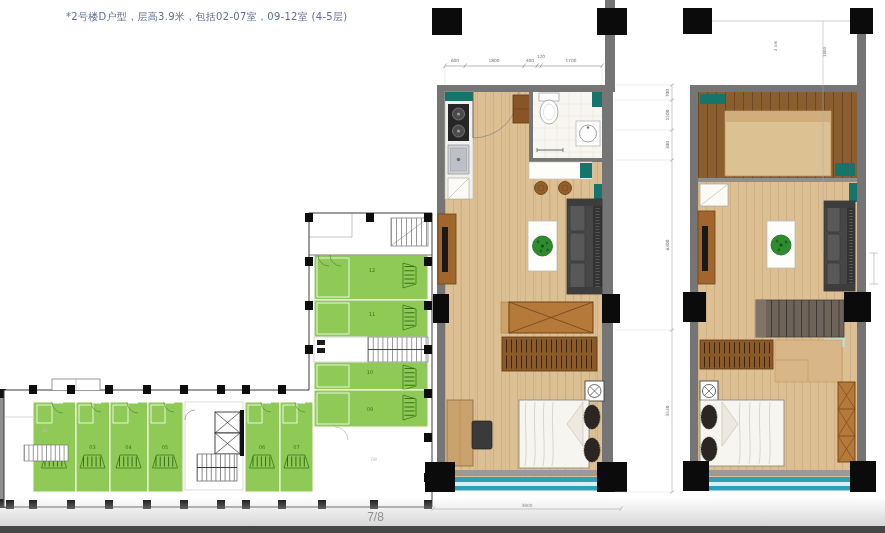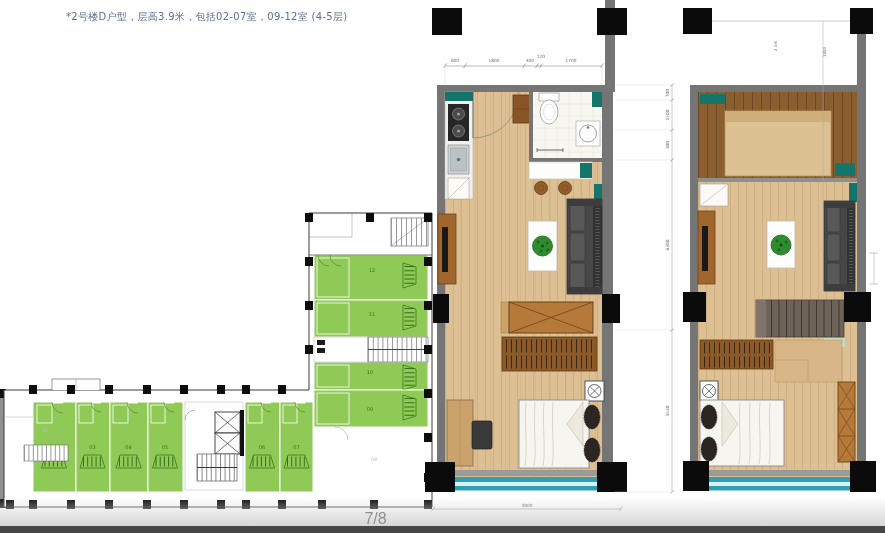--- a/index.html
+++ b/index.html
@@ -16,7 +16,7 @@
   .footer-fade{position:absolute;left:0;top:497px;width:885px;height:29px;
                background:linear-gradient(to bottom, rgba(250,250,250,0), #d7d7d7);pointer-events:none;}
   .page-indicator{position:absolute;left:0;top:510px;width:751px;text-align:center;
-                  font-size:16px;color:#8f8f8f;}
+                  font-size:12px;color:#8f8f8f;}
   .bottom-bar{position:absolute;left:0;top:526px;width:885px;height:7px;background:#464646;}
 </style>
 </head>

